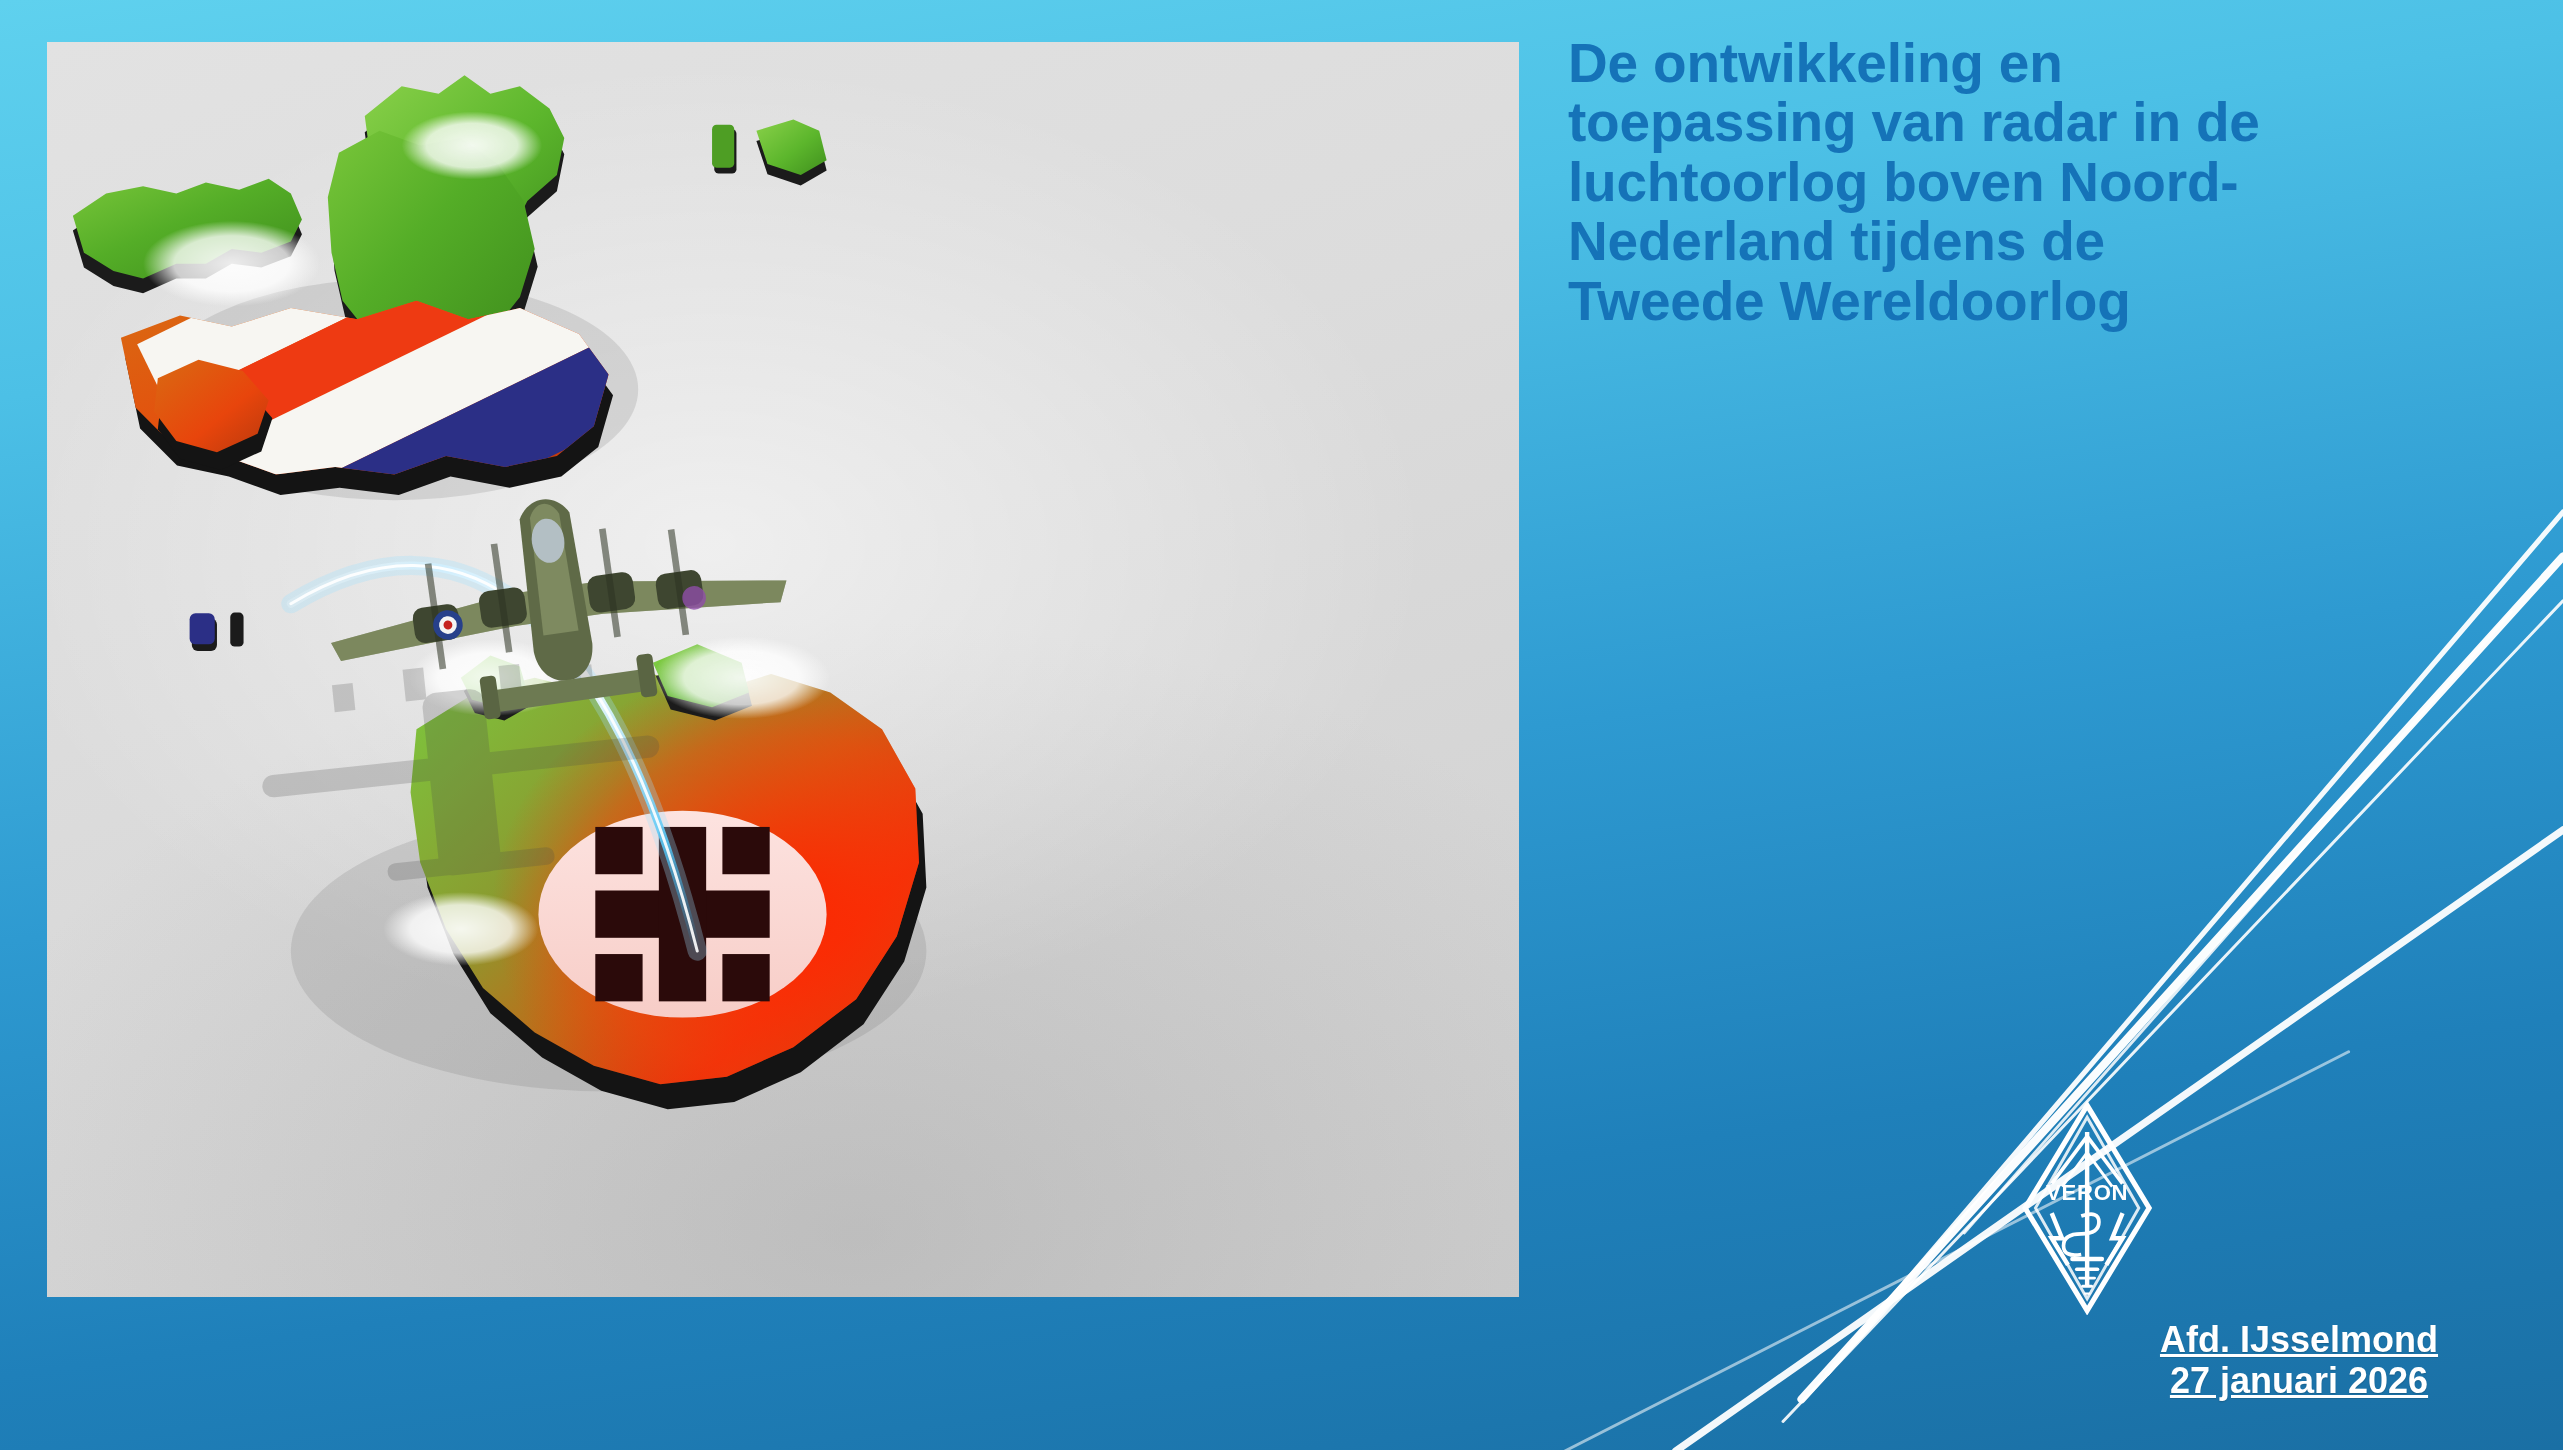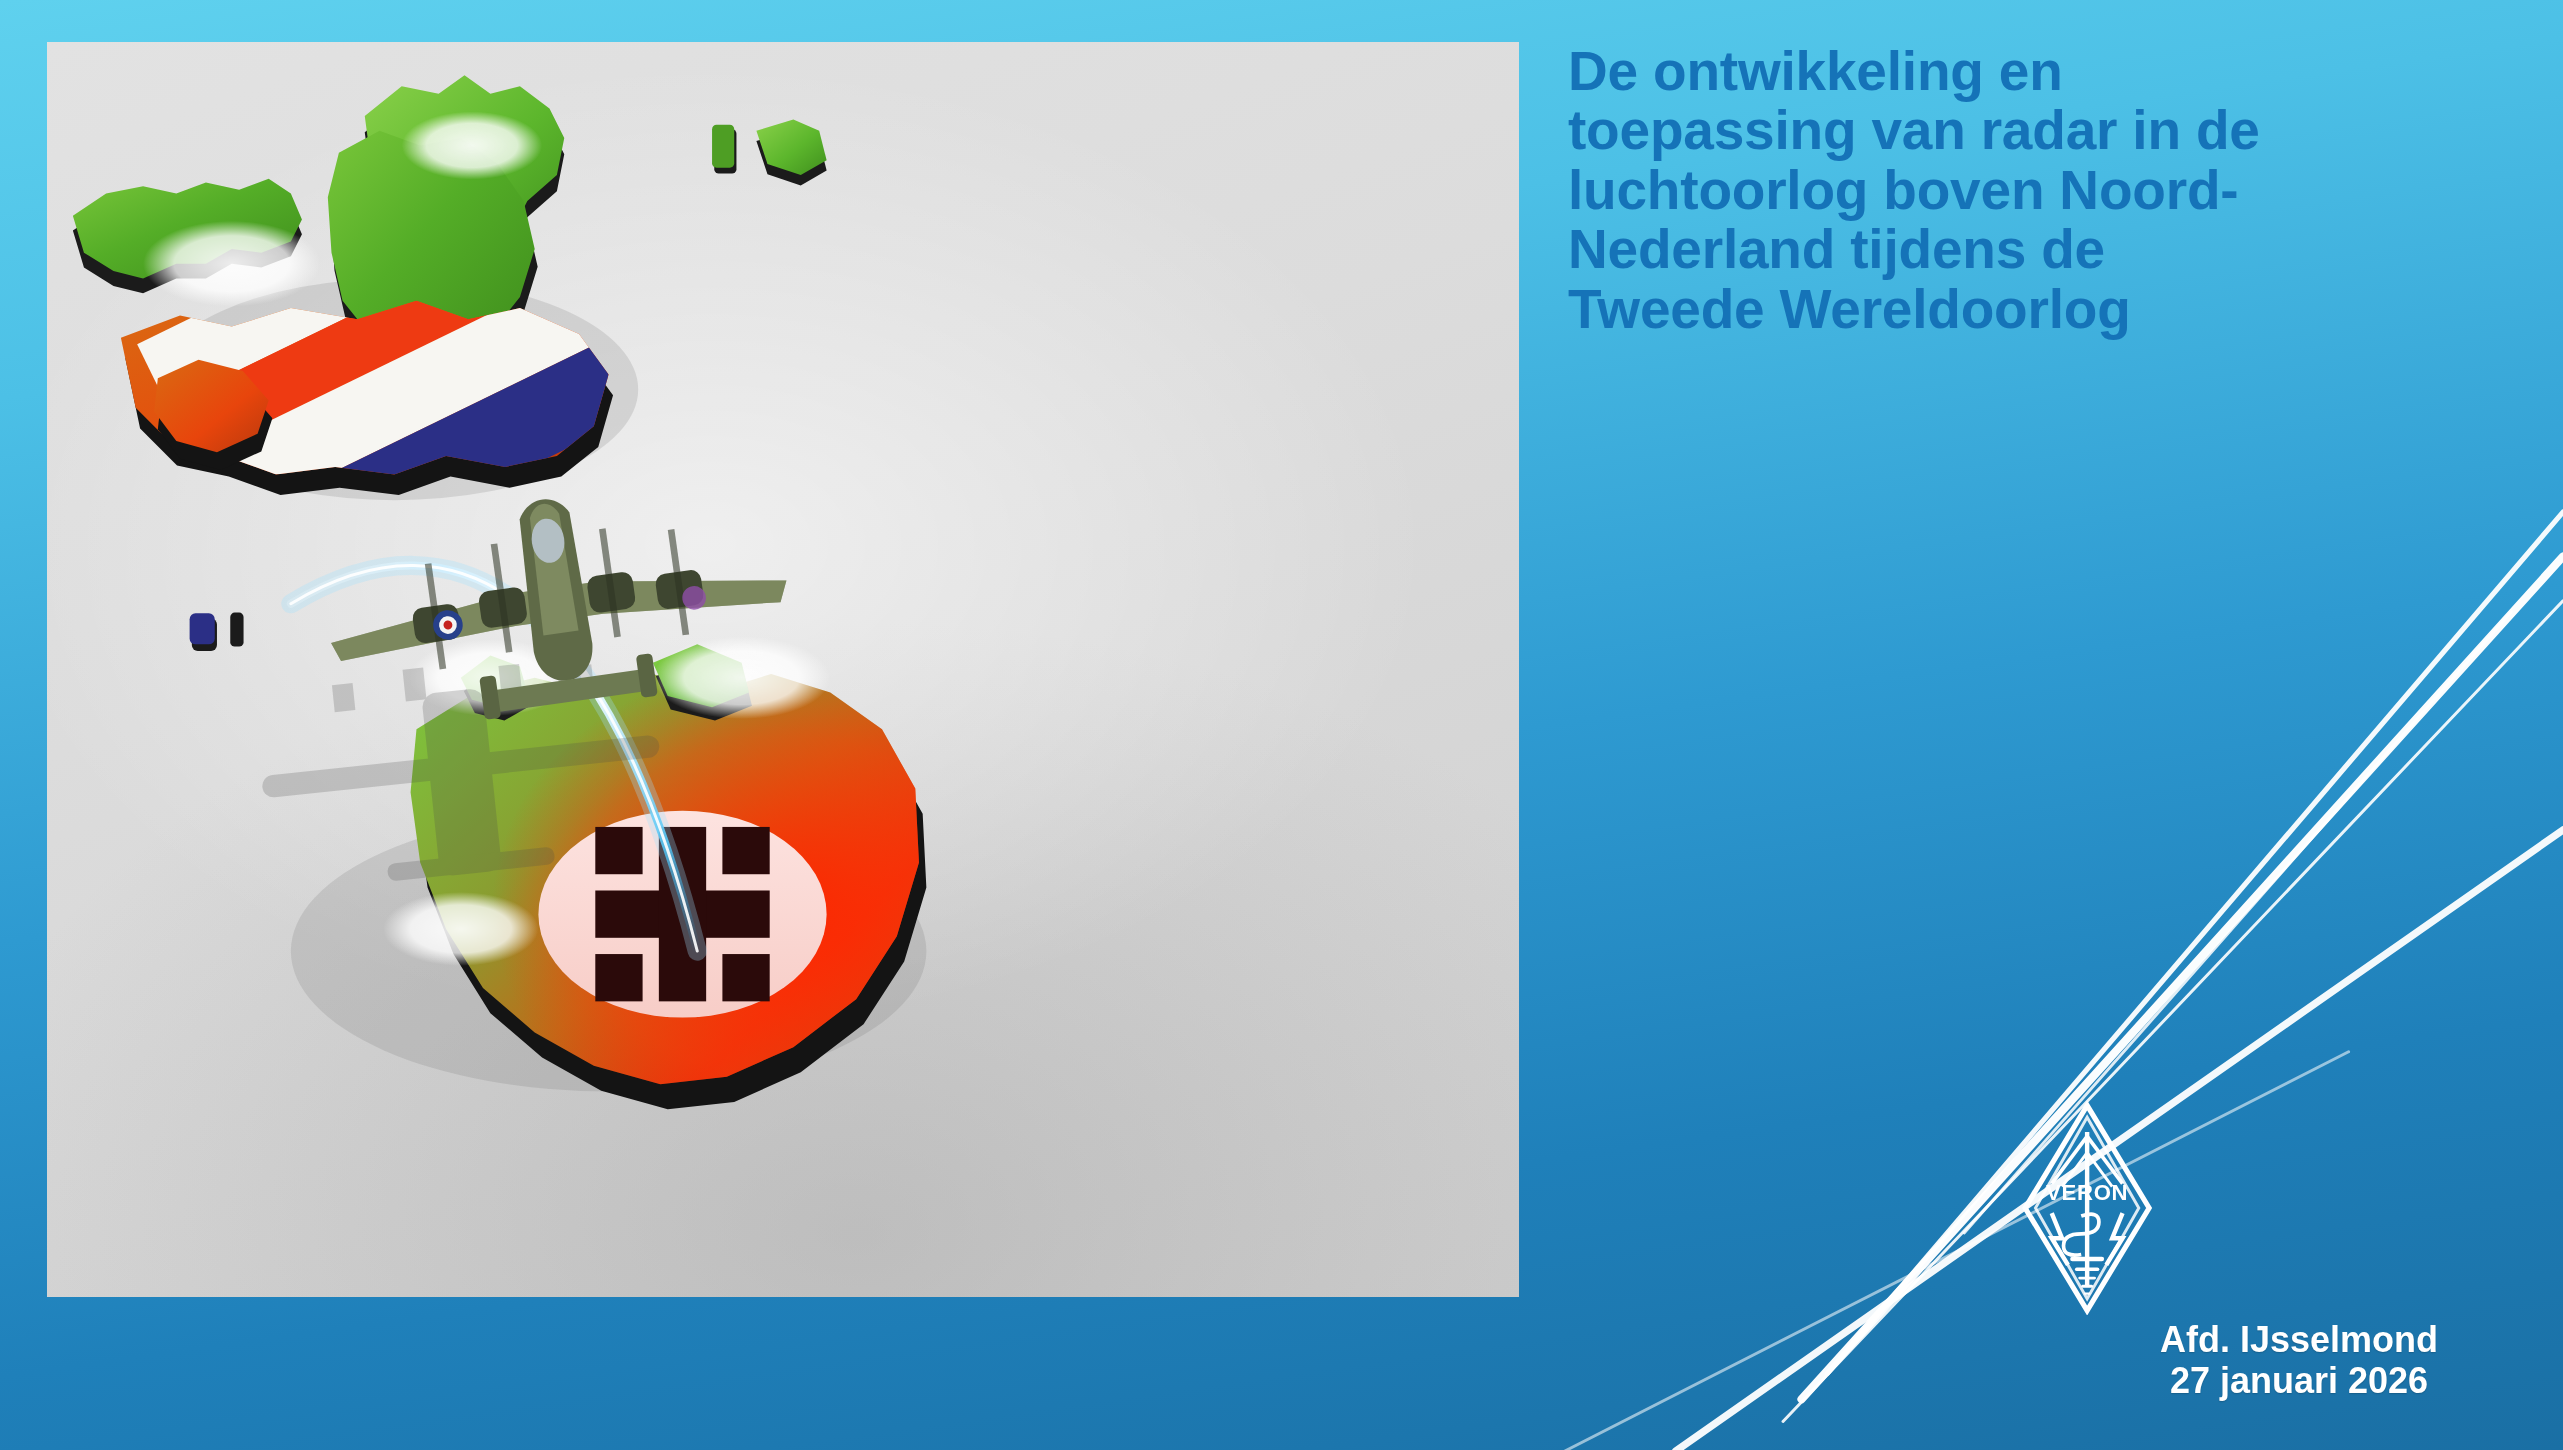--- a/index.html
+++ b/index.html
@@ -38,7 +38,6 @@
     font-size:55px; line-height:1.08; font-weight:bold;
     letter-spacing:-0.2px;
     white-space:pre-line;
-    margin-top:8px;
   }
 
   

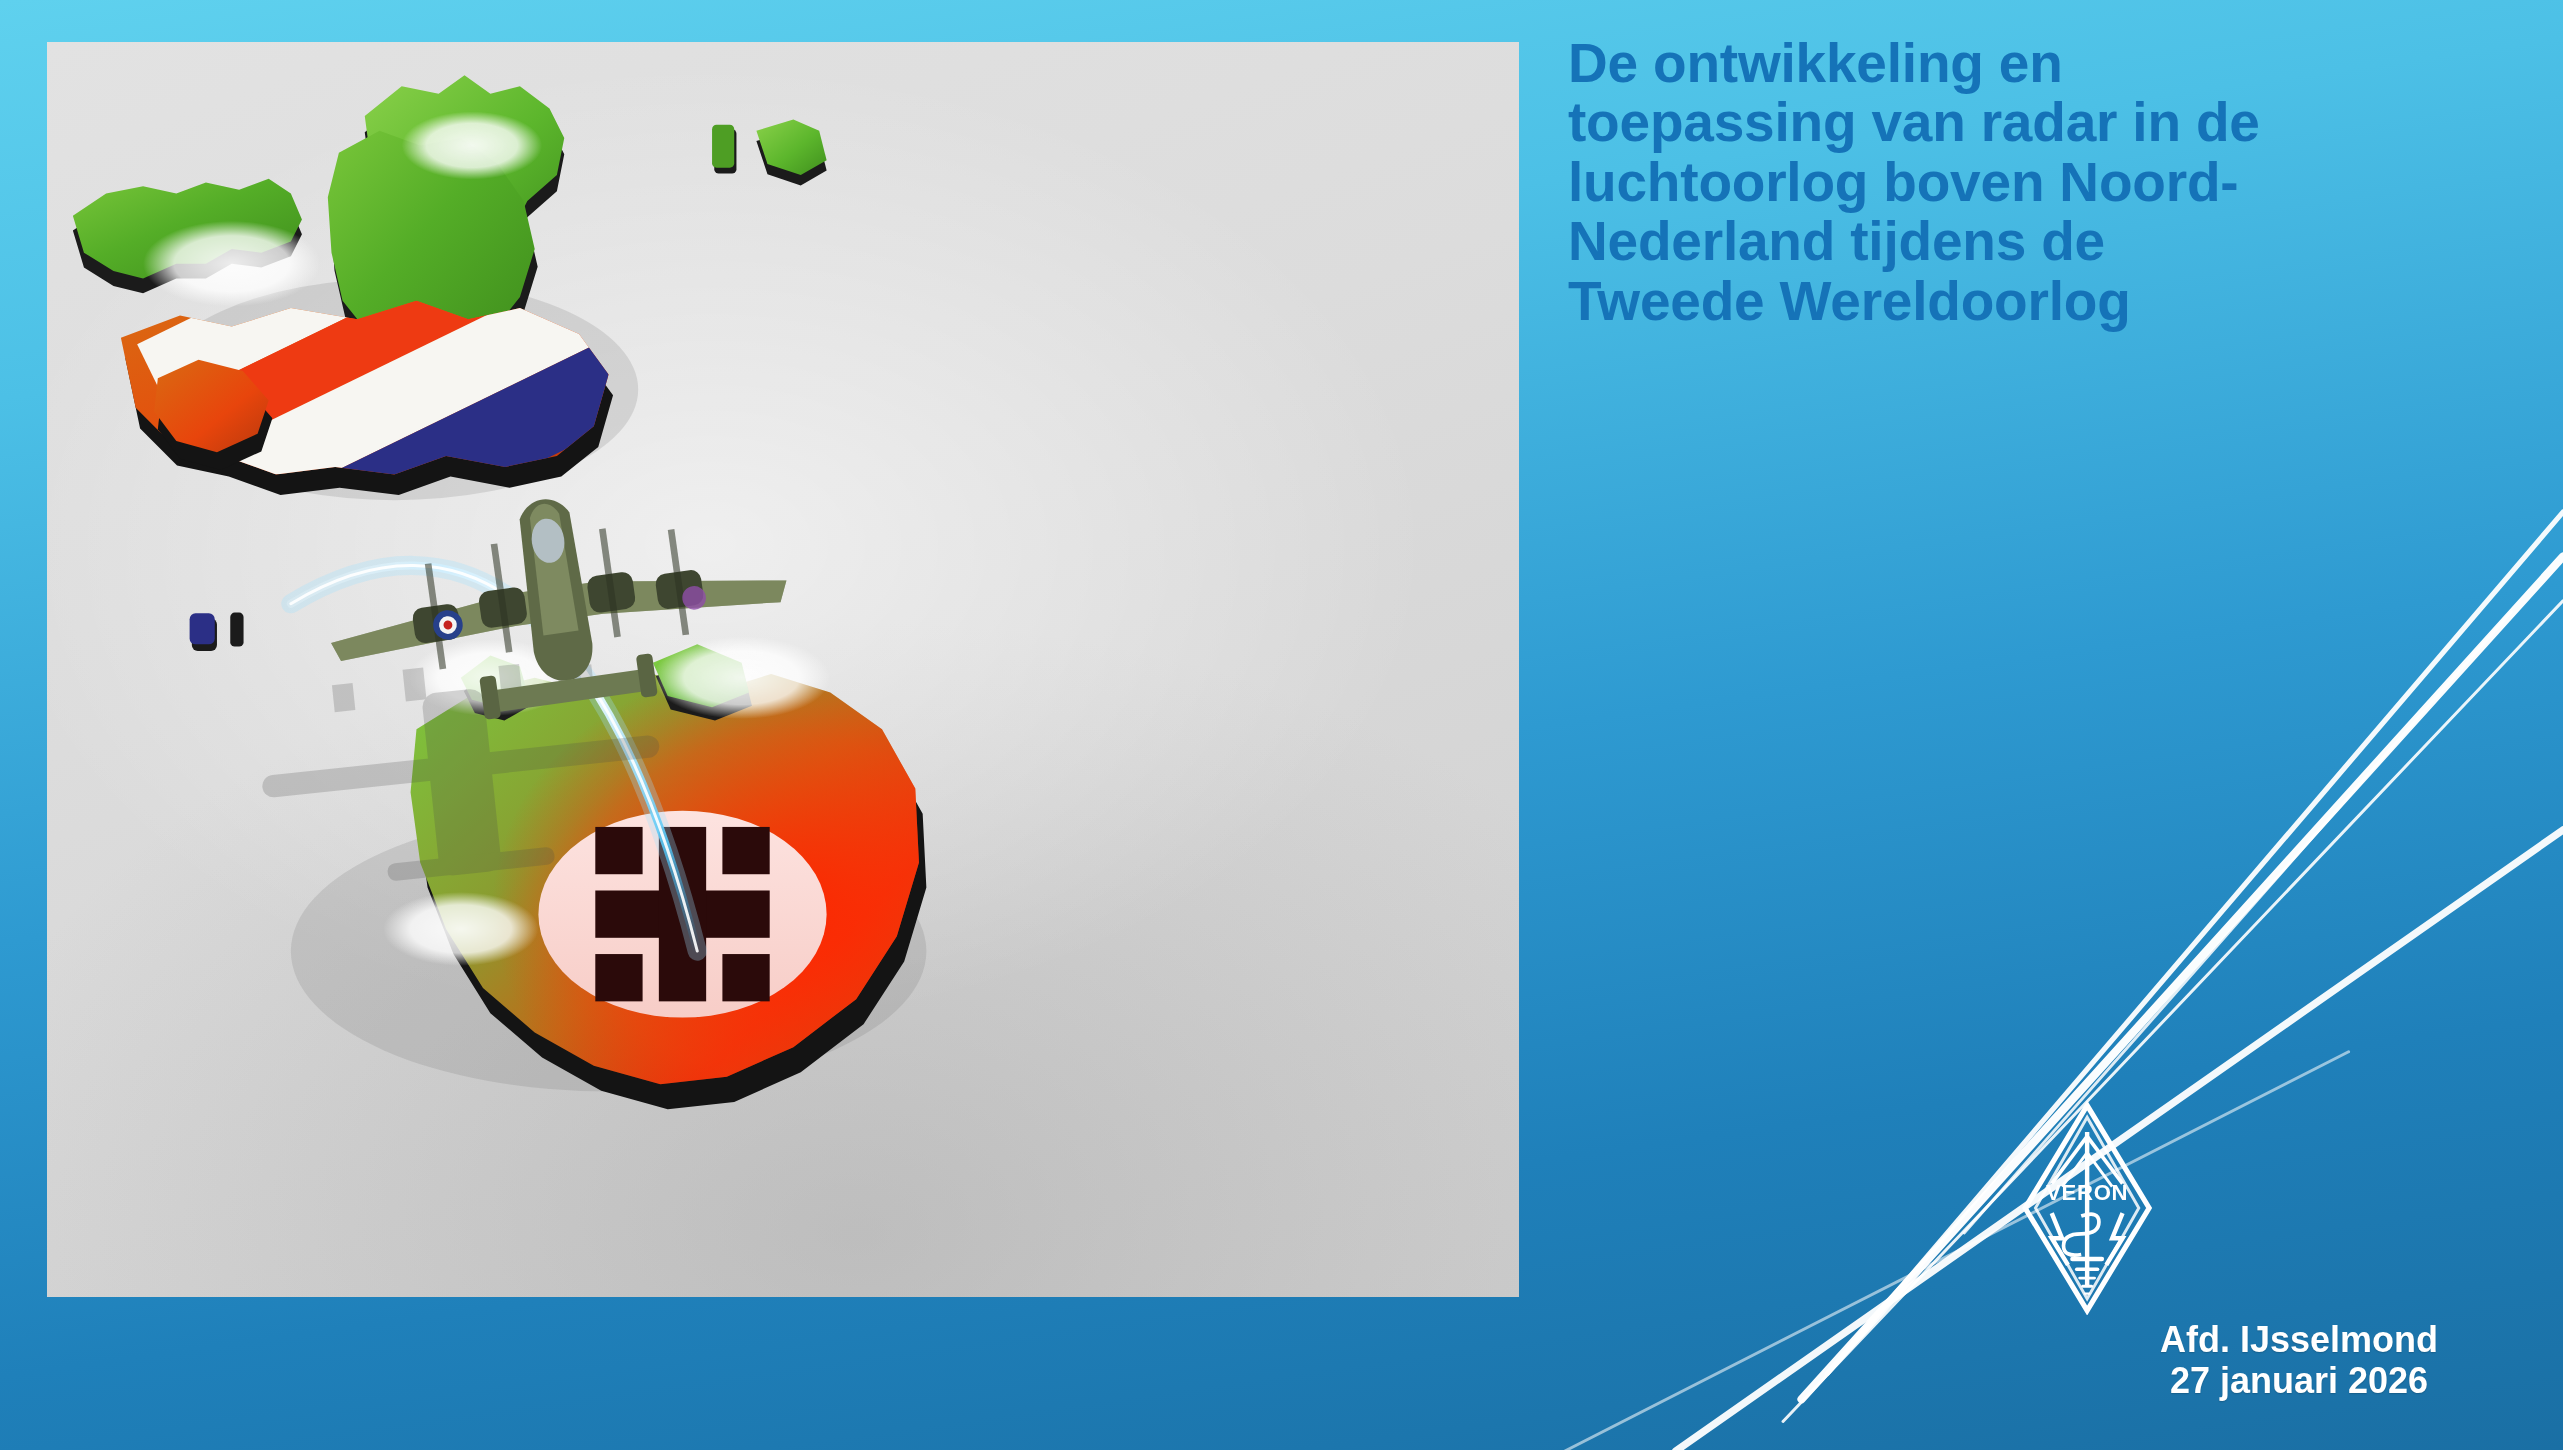--- a/index.html
+++ b/index.html
@@ -52,6 +52,7 @@
     text-align:center; color:#ffffff; font-weight:bold;
     font-size:36px; line-height:1.14; white-space:pre-line;
     text-shadow:0 0.7px 1.5px rgba(0,0,0,.18);
+    text-decoration:underline;
   }
 </style>
 </head>

